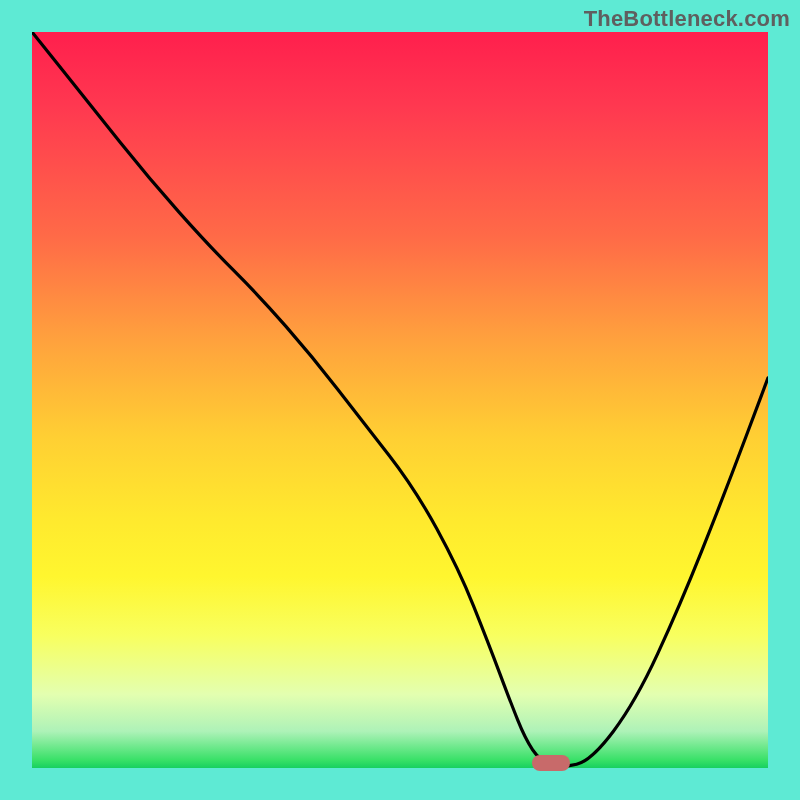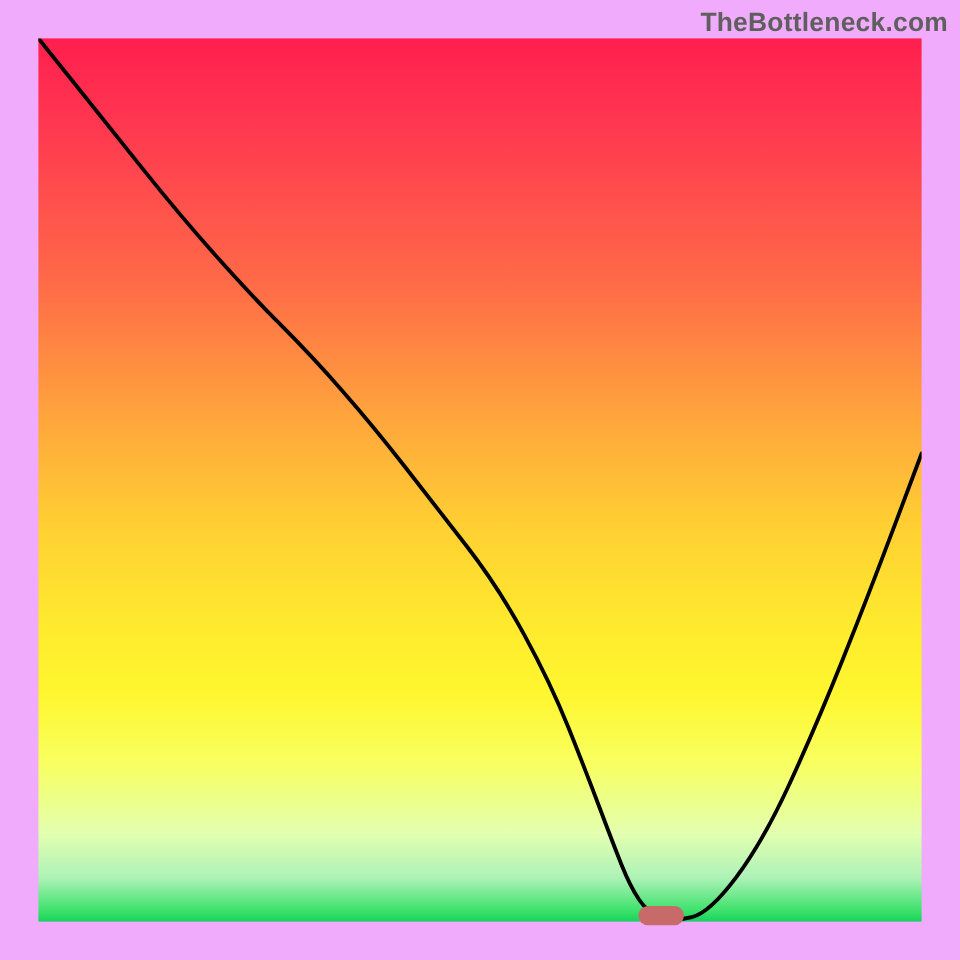--- a/index.html
+++ b/index.html
@@ -17,7 +17,7 @@
     top: 0;
     width: 800px;
     height: 800px;
-    background: #f0abfc;
+    background: #5eead4;
   }
   .plot {
     position: absolute;

